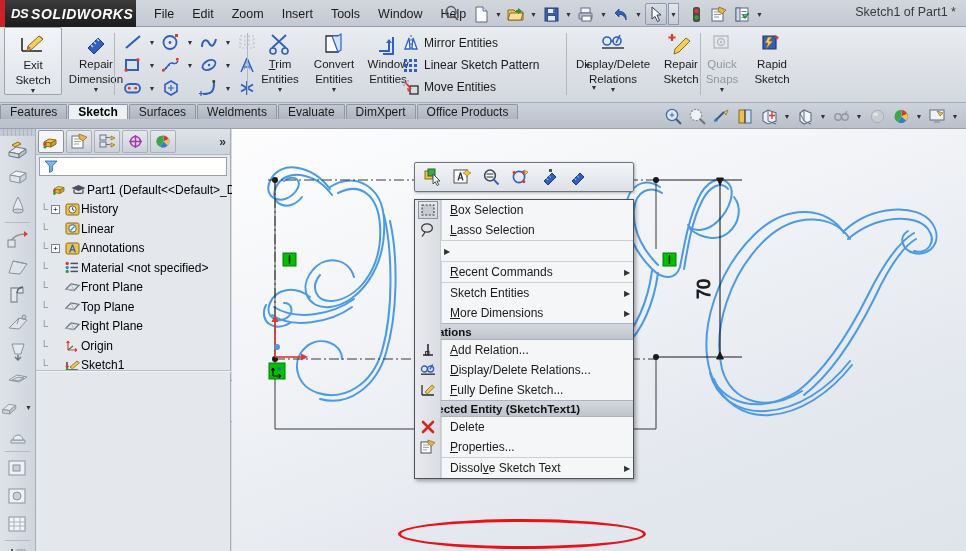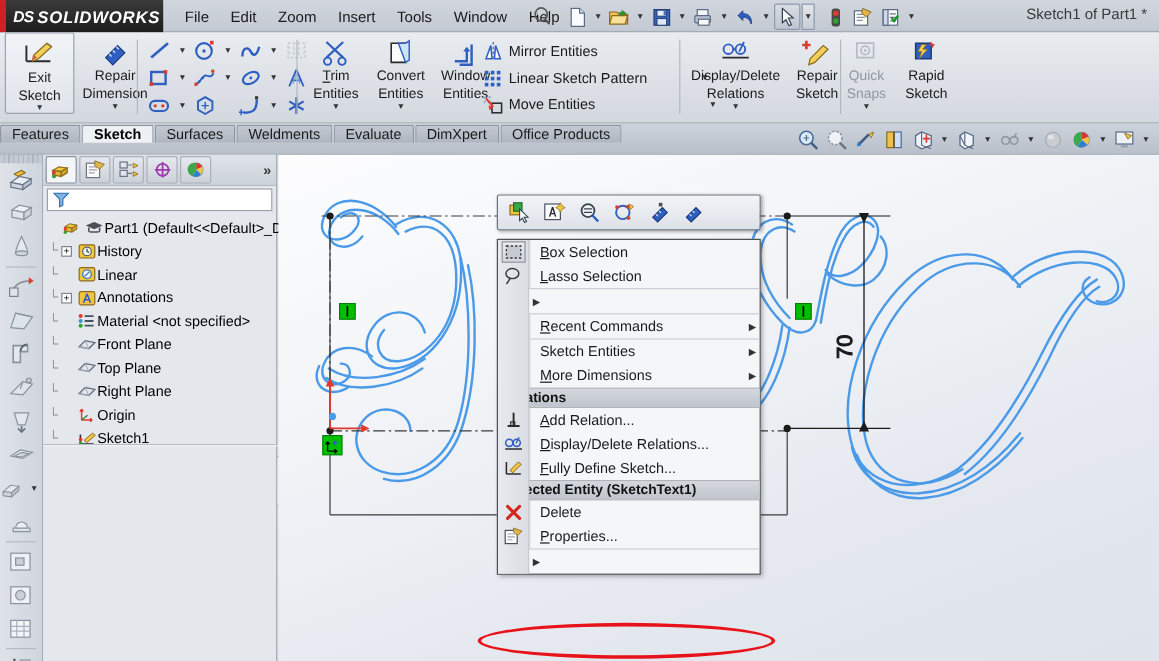--- a/index.html
+++ b/index.html
@@ -1301,6 +1301,7 @@
     <div class="ctxsep"></div>
     <div class="ctxrow">
       <div class="cicon"></div>
+      <div class="ctext">Dissol<span class="u">v</span>e Sketch Text</div>
       <div class="carrow">▶</div>
     </div>
   </div>

